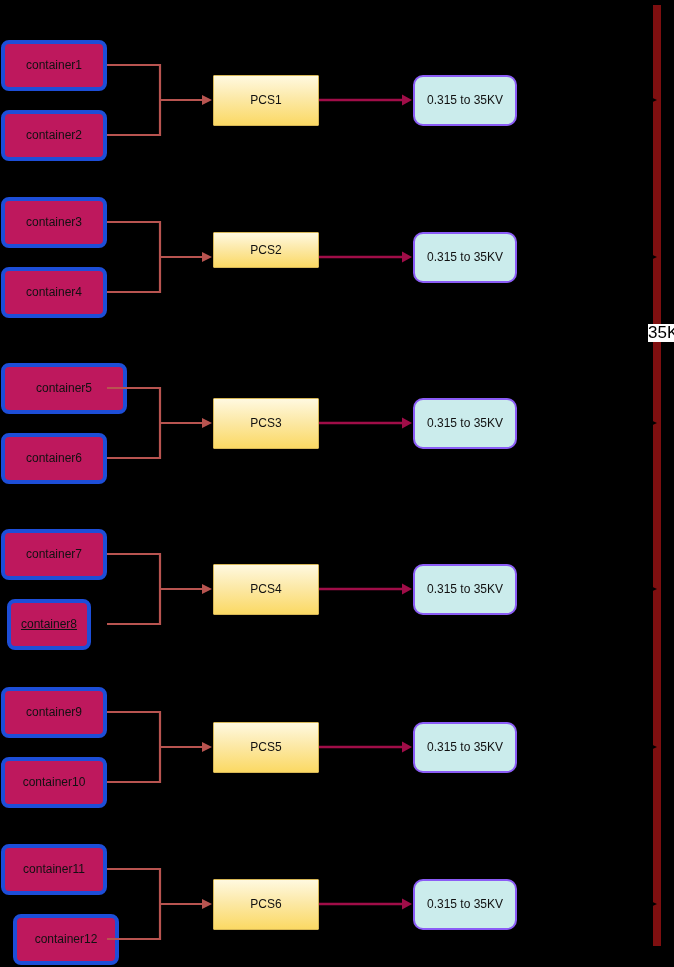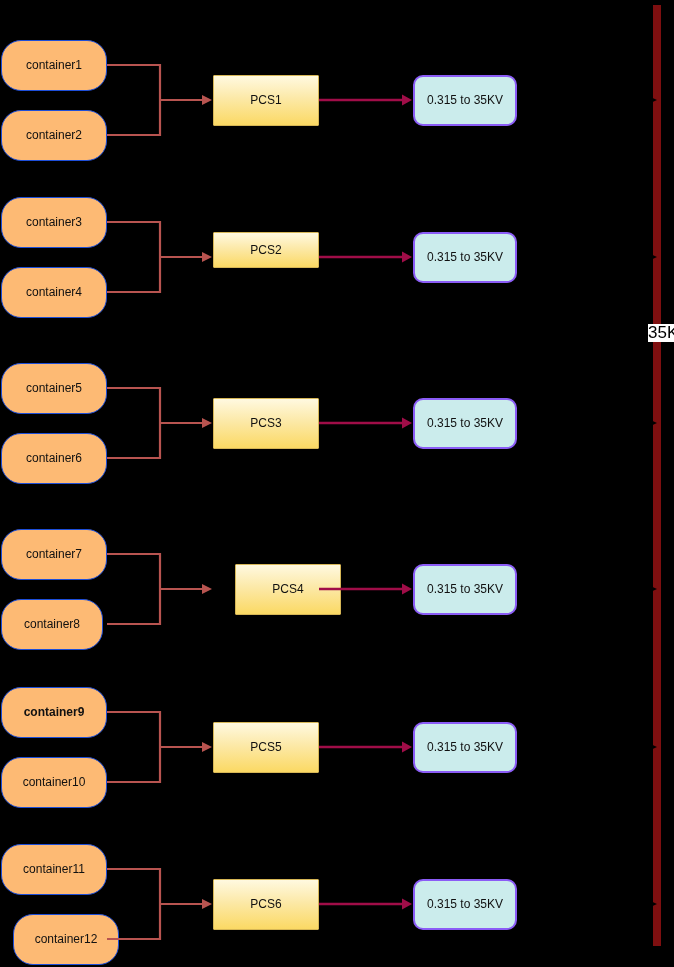--- a/index.html
+++ b/index.html
@@ -12,7 +12,7 @@
     box-sizing:border-box;font-size:12px;color:#111;text-align:center;
   }
   .container-node{
-    background:#fdba74;border:1px solid #1d4ed8;border-radius:20px;
+    background:#be185d;border:4px solid #1d4ed8;border-radius:8px;
   }
   .pcs-node{
     background:linear-gradient(to bottom,#FFF9E0 0%,#FCE9A8 45%,#FBD964 100%);

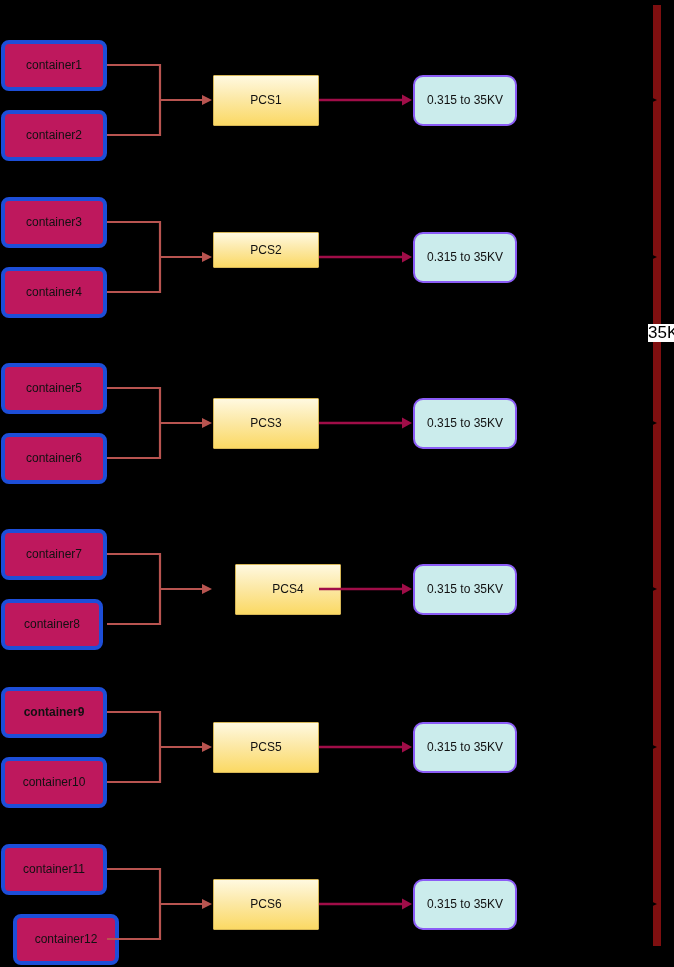--- a/index.html
+++ b/index.html
@@ -60,7 +60,7 @@
       <div class="node transformer-node" style="left: 413px; top: 231.5px; width: 104px; height: 51px;">
         <span>0.315 to 35KV</span>
       </div>
-      <div class="node container-node" style="left: 1px; top: 362.5px; width: 106px; height: 51px;">
+      <div class="node container-node" style="left: 1px; top: 362.5px; width: 126px; height: 51px;">
         <span>container5</span>
       </div>
       <div class="node container-node" style="left: 1px; top: 432.5px; width: 106px; height: 51px;">

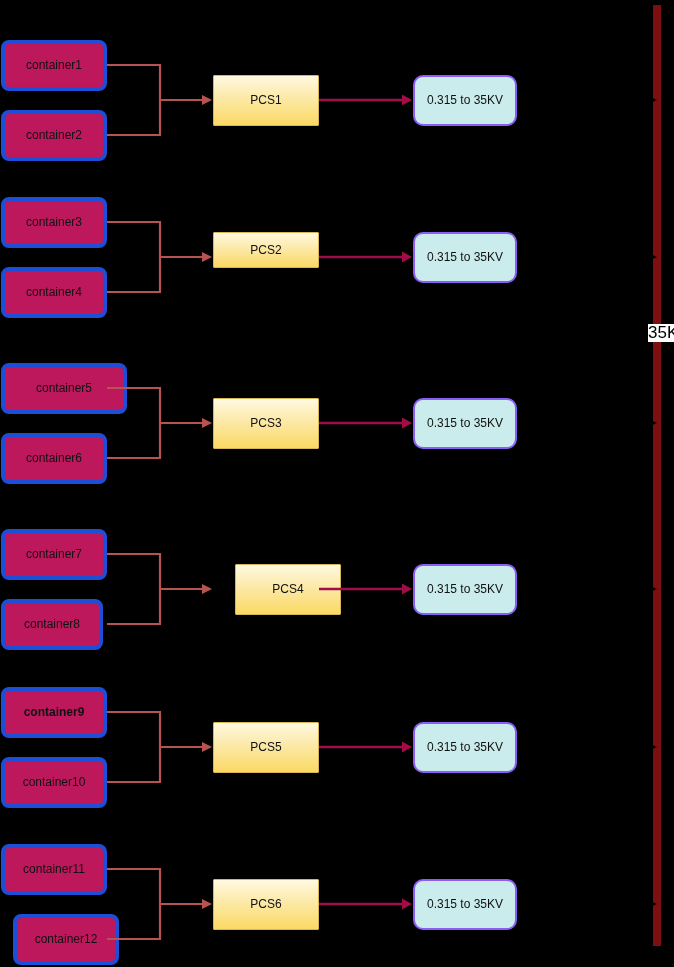--- a/index.html
+++ b/index.html
@@ -78,7 +78,7 @@
       <div class="node container-node" style="left: 1px; top: 598.5px; width: 102px; height: 51px;">
         <span>container8</span>
       </div>
-      <div class="node pcs-node" style="left: 213px; top: 563.5px; width: 106px; height: 51px; margin-left: 22px;">
+      <div class="node pcs-node" style="left: 213px; top: 563.5px; width: 106px; height: 51px;">
         <span>PCS4</span>
       </div>
       <div class="node transformer-node" style="left: 413px; top: 563.5px; width: 104px; height: 51px;">

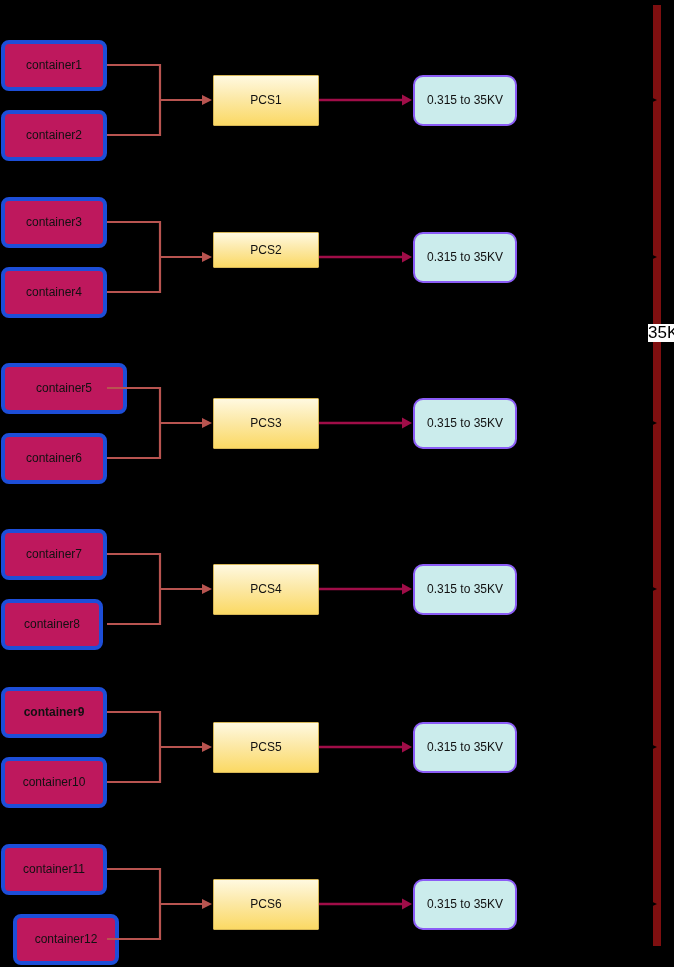--- a/index.html
+++ b/index.html
@@ -75,7 +75,7 @@
       <div class="node container-node" style="left: 1px; top: 528.5px; width: 106px; height: 51px;">
         <span>container7</span>
       </div>
-      <div class="node container-node" style="left: 1px; top: 598.5px; width: 102px; height: 51px;">
+      <div class="node container-node" style="left: 7px; top: 598.5px; width: 84px; height: 51px; text-decoration: underline;">
         <span>container8</span>
       </div>
       <div class="node pcs-node" style="left: 213px; top: 563.5px; width: 106px; height: 51px;">

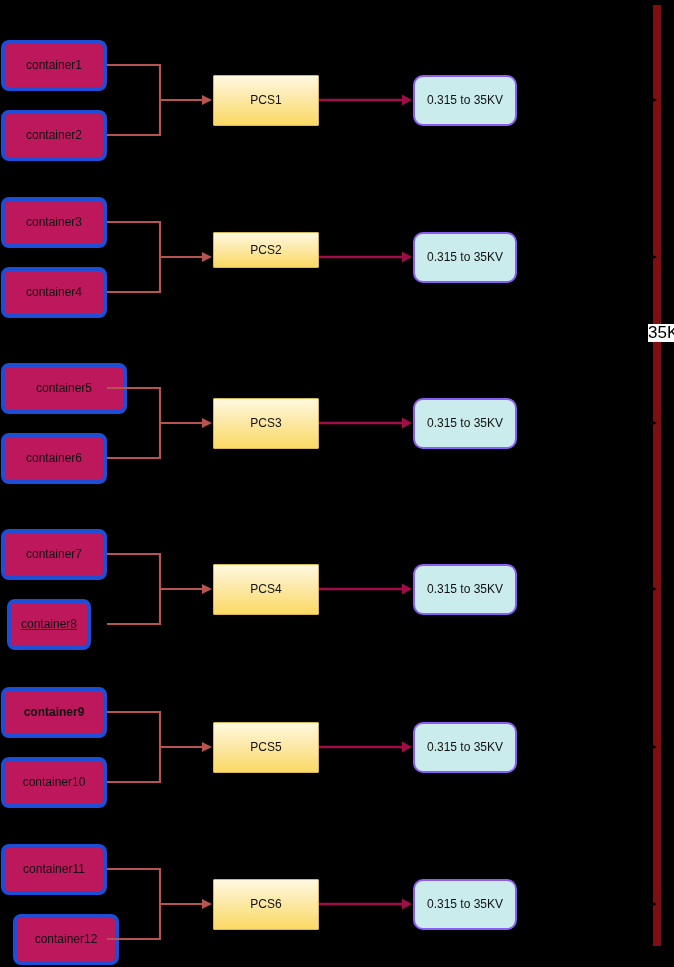--- a/index.html
+++ b/index.html
@@ -84,7 +84,7 @@
       <div class="node transformer-node" style="left: 413px; top: 563.5px; width: 104px; height: 51px;">
         <span>0.315 to 35KV</span>
       </div>
-      <div class="node container-node" style="left: 1px; top: 686.5px; width: 106px; height: 51px; font-weight: bold;">
+      <div class="node container-node" style="left: 1px; top: 686.5px; width: 106px; height: 51px;">
         <span>container9</span>
       </div>
       <div class="node container-node" style="left: 1px; top: 756.5px; width: 106px; height: 51px;">

